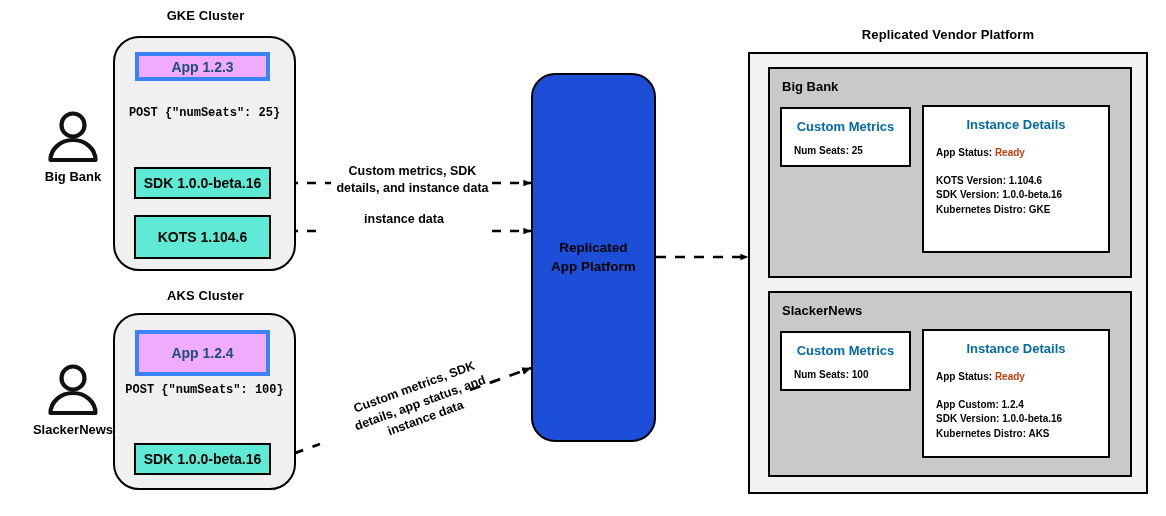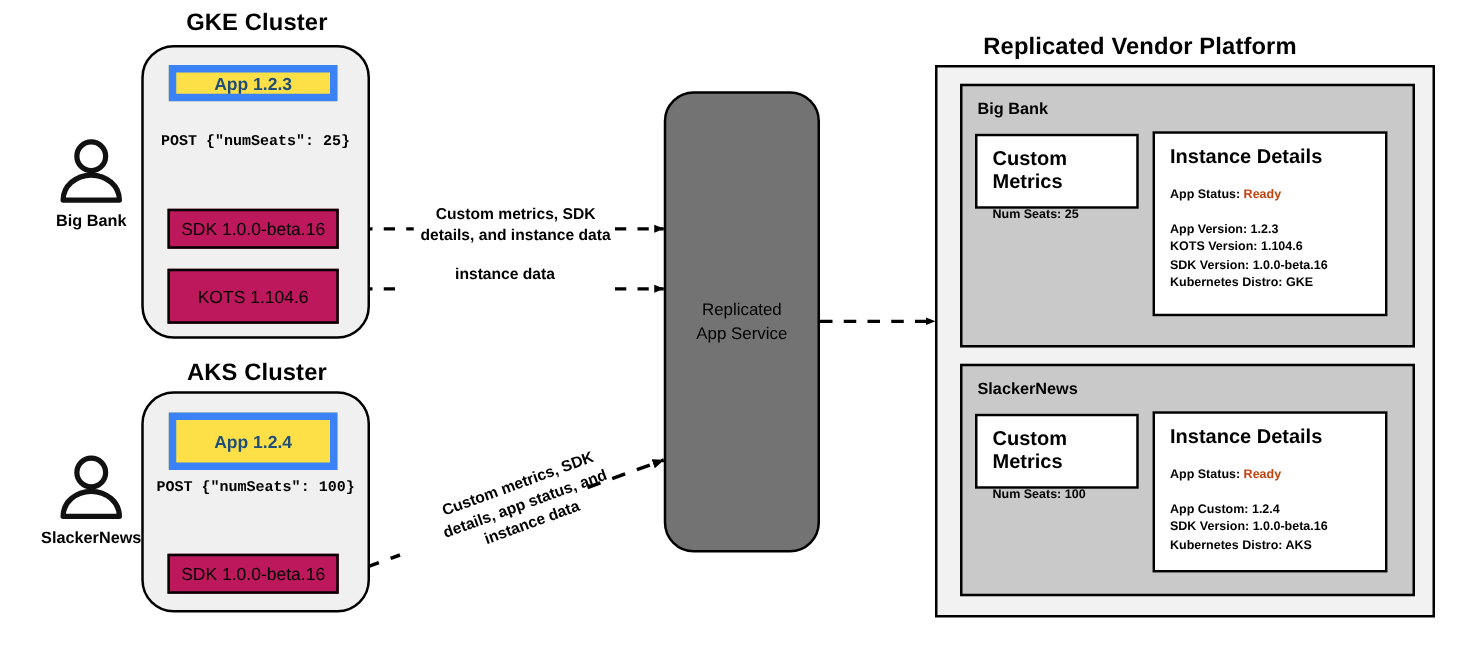--- a/index.html
+++ b/index.html
@@ -22,7 +22,7 @@
 
   
   .title {
-    font-size: 19px;
+    font-size: 13px;
     font-weight: bold;
     color: #000;
     text-align: center;

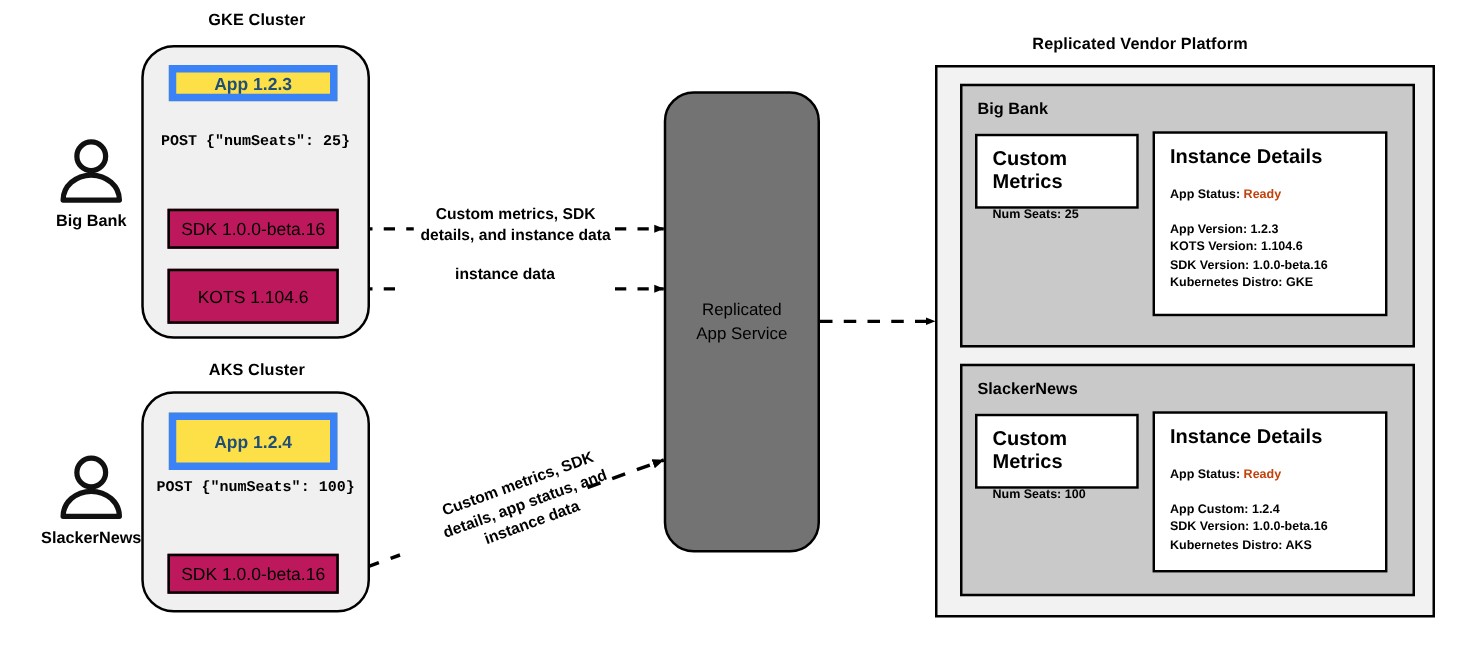--- a/index.html
+++ b/index.html
@@ -264,7 +264,7 @@
     </div>
   </div>
 
-  <div class="abs title" style="left:712px; top:27px; width:400px;">Replicated Vendor Platform</div>
+  <div class="abs title" style="left:748px; top:27px; width:400px;">Replicated Vendor Platform</div>
 
   <div class="abs platform-outer" style="left:748px; top:52px; width:400px; height:442px;"></div>
 

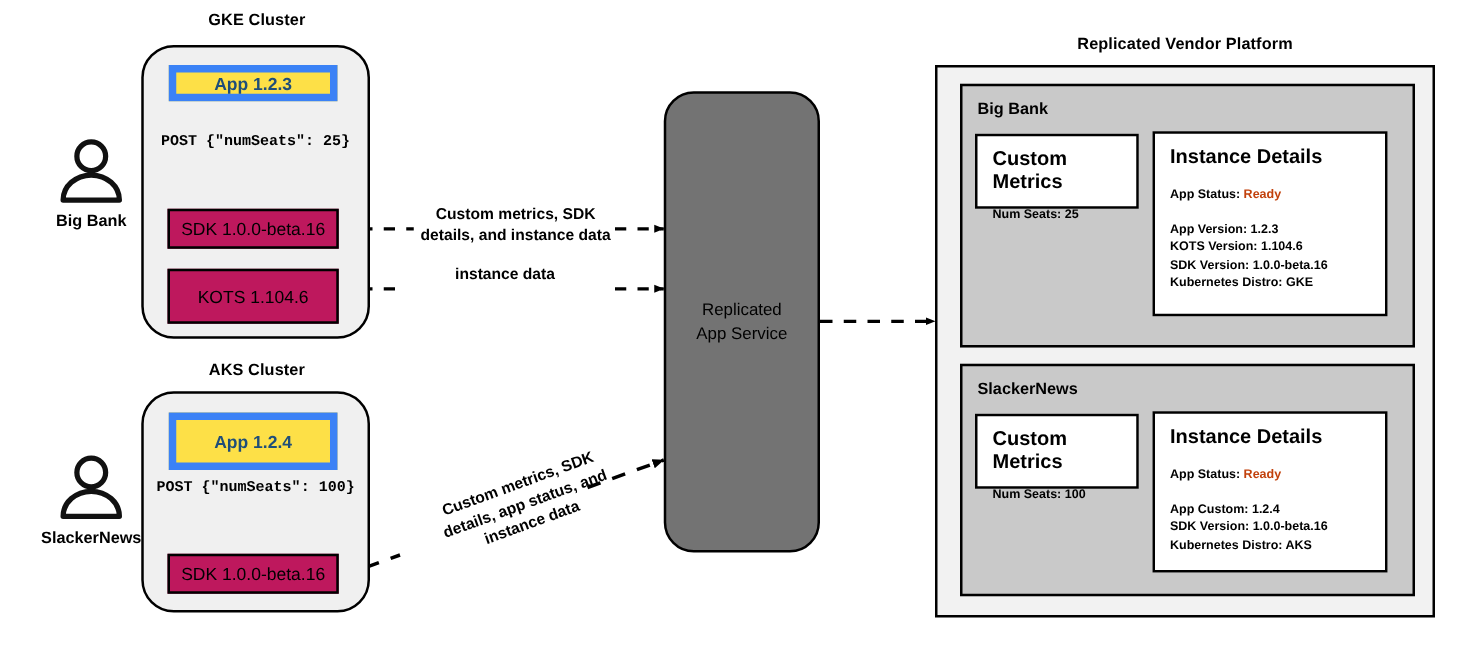--- a/index.html
+++ b/index.html
@@ -53,8 +53,8 @@
 
   
   .app-box {
-    background: #fde047;
-    border: 6px solid #3b82f6;
+    background: #f0abfc;
+    border: 4px solid #3b82f6;
     box-sizing: border-box;
     display: flex;
     align-items: center;

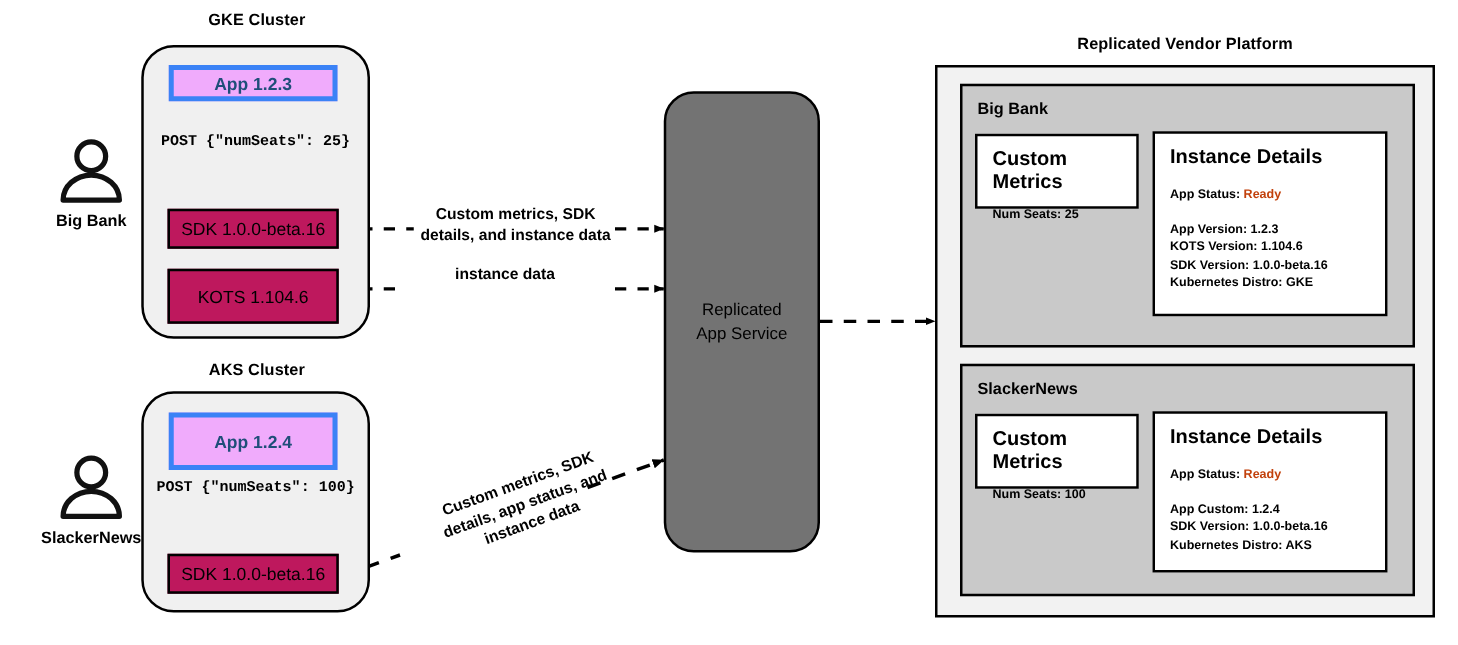--- a/index.html
+++ b/index.html
@@ -127,10 +127,11 @@
     padding: 10px 12px;
   }
   .panel-title {
-    font-size: 16px;
-    font-weight: bold;
-    color: #000000;
+    font-size: 13px;
+    font-weight: bold;
+    color: #0369a1;
     margin-bottom: 14px;
+    text-align: center;
   }
   .panel-line {
     font-size: 10px;

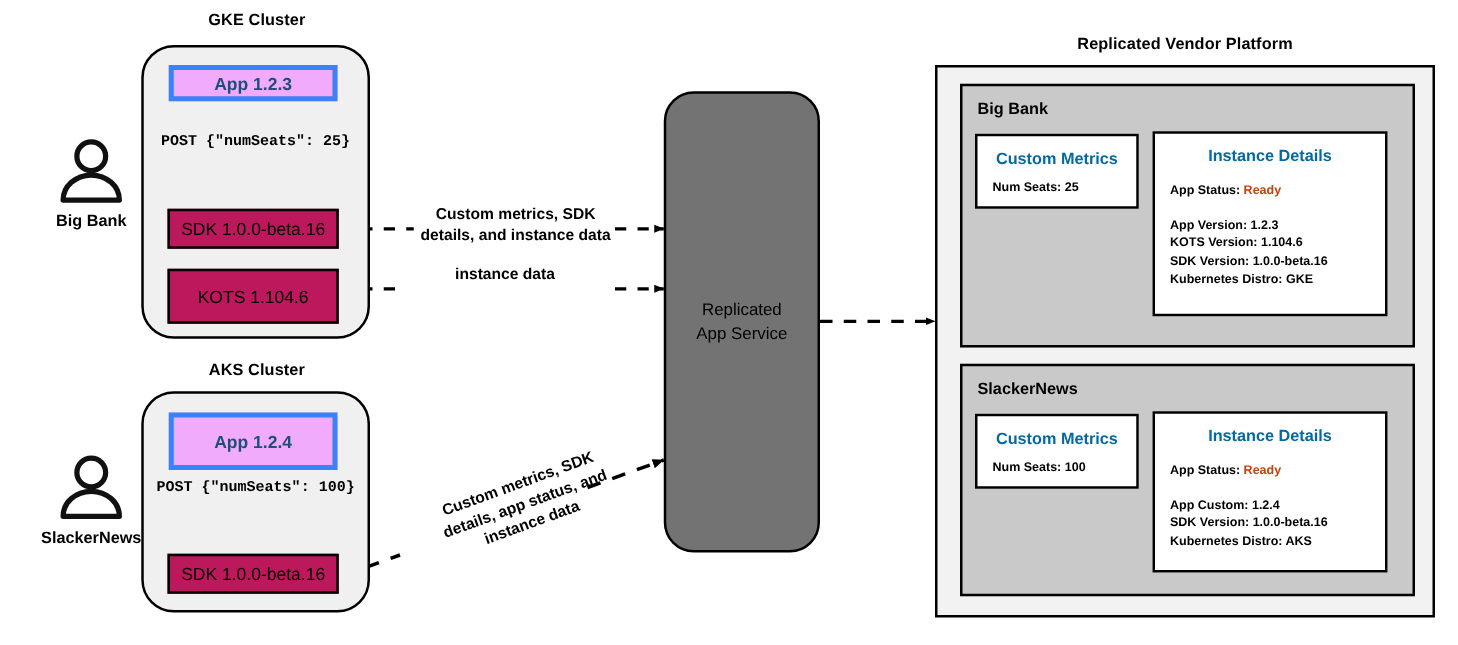--- a/index.html
+++ b/index.html
@@ -66,14 +66,14 @@
 
   
   .comp-box {
-    background: #be185d;
+    background: #5eead4;
     border: 2.5px solid #000;
     box-sizing: border-box;
     display: flex;
     align-items: center;
     justify-content: center;
     font-size: 14px;
-    font-weight: normal;
+    font-weight: bold;
     color: #000;
     text-align: right;
   }

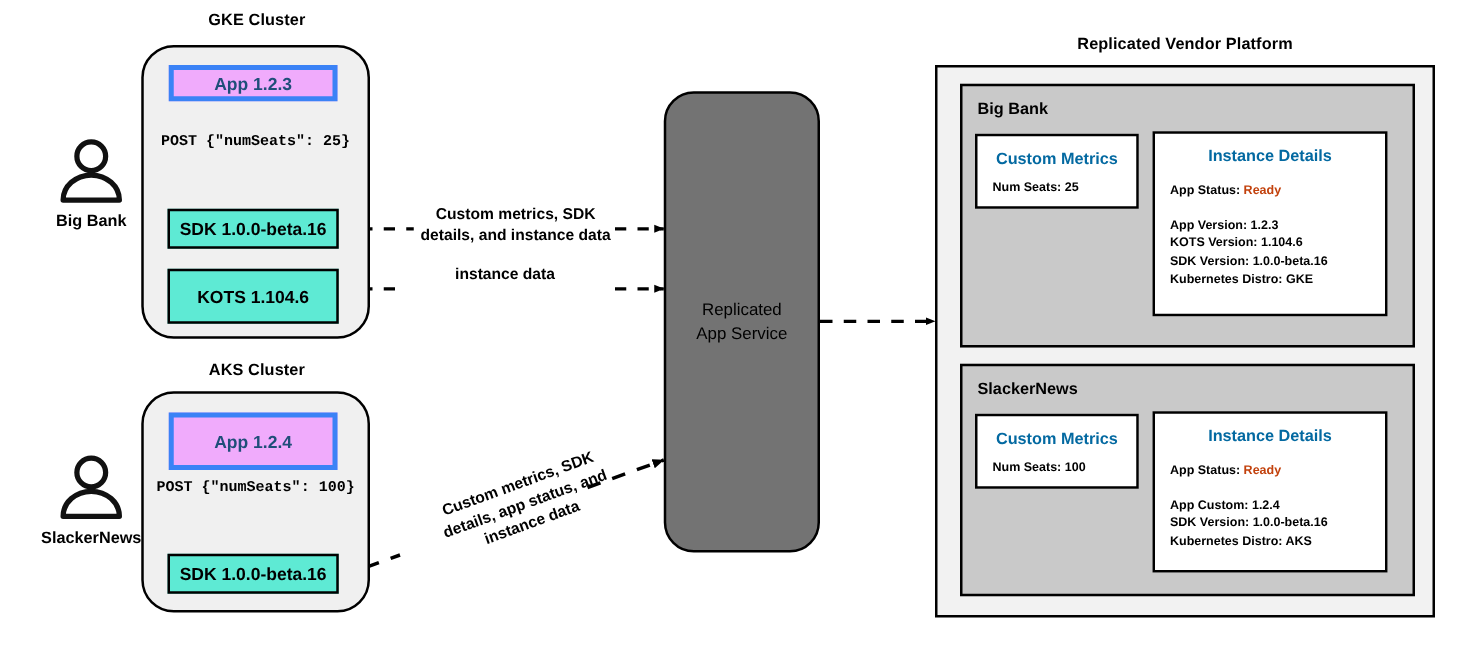--- a/index.html
+++ b/index.html
@@ -285,7 +285,6 @@
       <span class="status-ready">Ready</span>
     </div>
     <div class="spacer-line"></div>
-    <div class="panel-line">App Version: 1.2.3</div>
     <div class="panel-line">KOTS Version: 1.104.6</div>
     <div class="panel-line">SDK Version: 1.0.0-beta.16</div>
     <div class="panel-line">Kubernetes Distro: GKE</div>

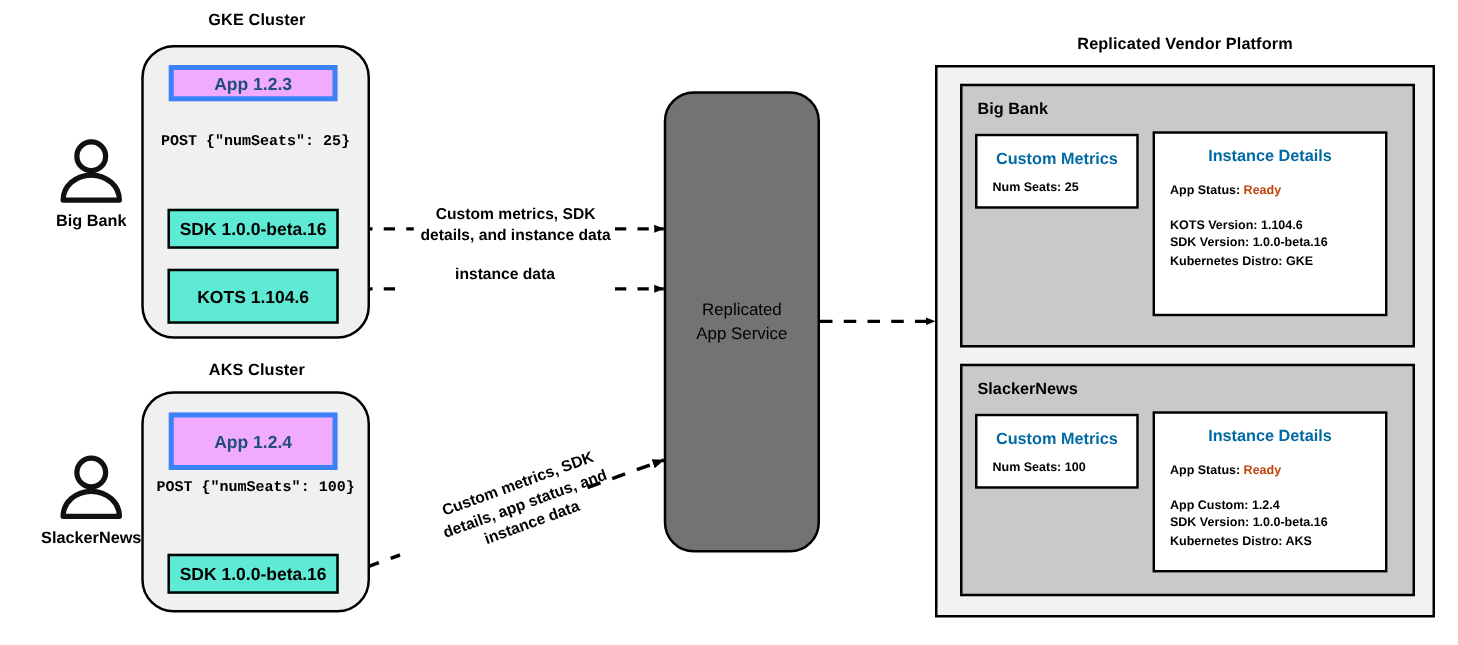--- a/index.html
+++ b/index.html
@@ -90,7 +90,7 @@
 
   
   .service-box {
-    background: #737373;
+    background: #1d4ed8;
     border: 2.5px solid #000;
     border-radius: 24px;
     box-sizing: border-box;
@@ -99,7 +99,7 @@
     justify-content: center;
     text-align: center;
     font-size: 13.5px;
-    font-weight: normal;
+    font-weight: bold;
     color: #000;
     line-height: 1.4;
   }

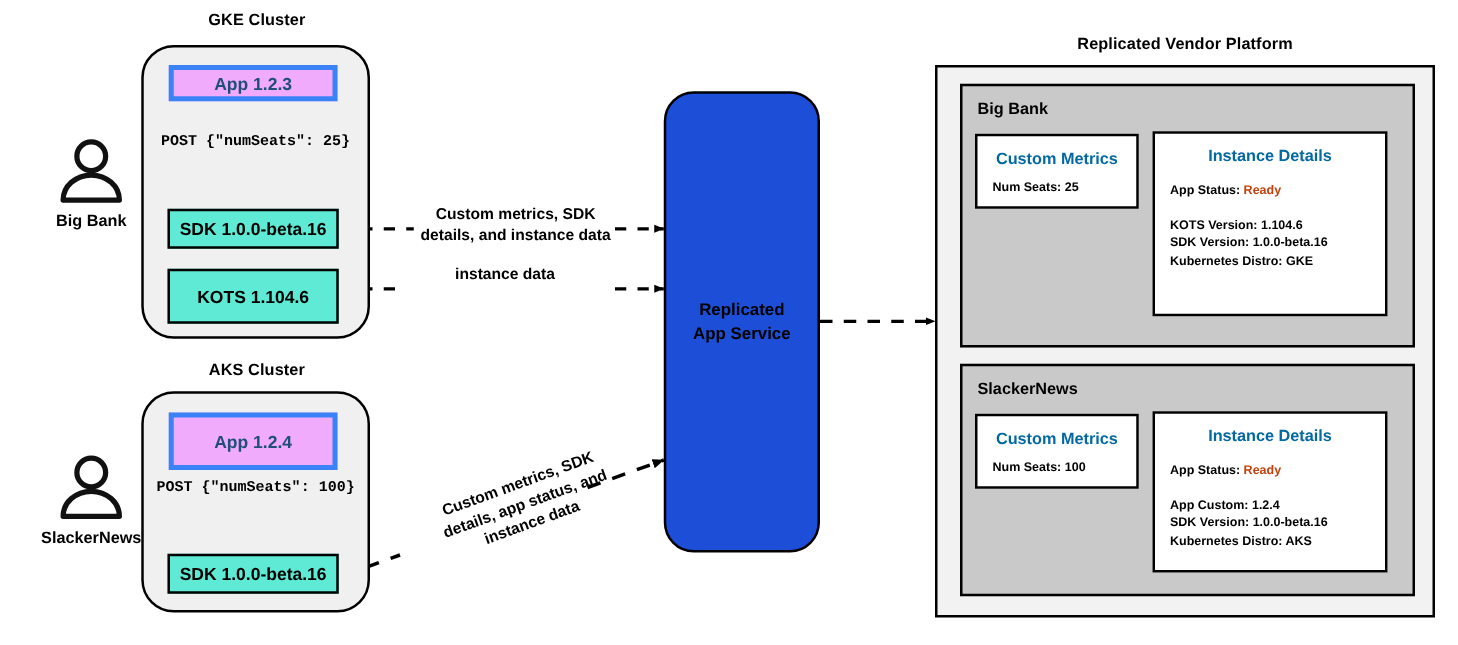--- a/index.html
+++ b/index.html
@@ -261,7 +261,7 @@
   <div class="abs service-box" style="left:531px; top:73px; width:125px; height:369px;">
     <div>
       <div>Replicated</div>
-      <div>App Service</div>
+      <div>App Platform</div>
     </div>
   </div>
 

